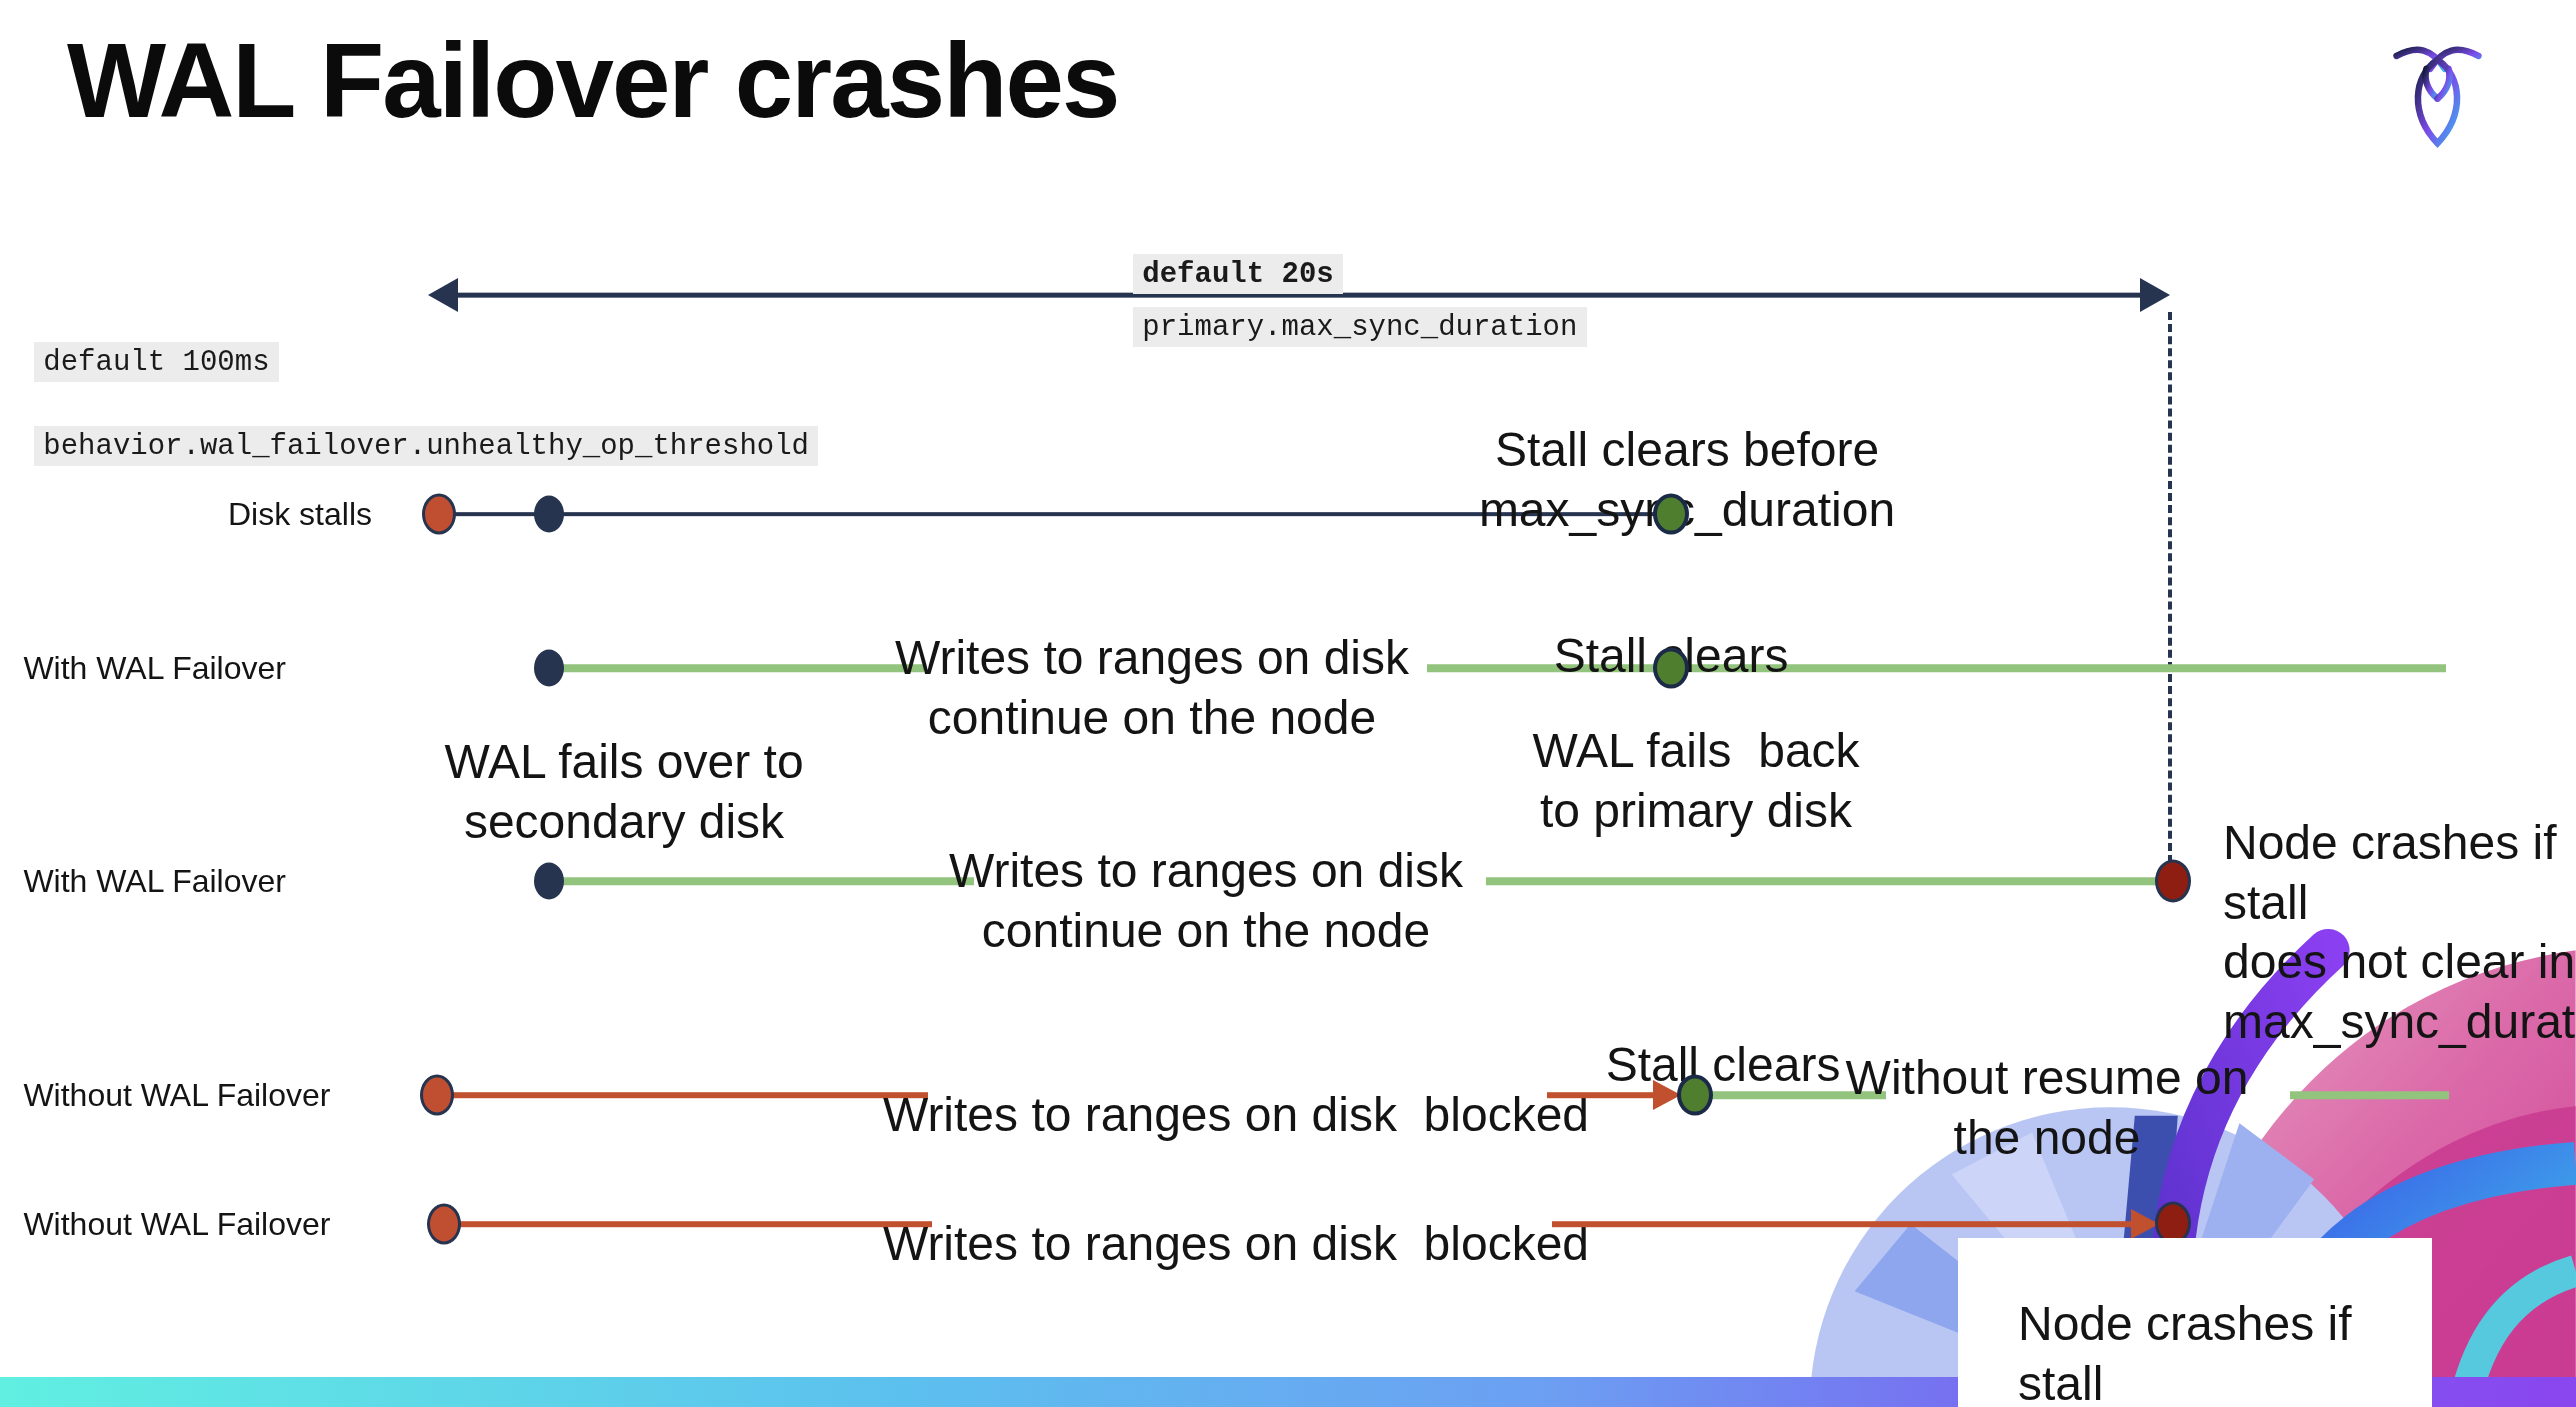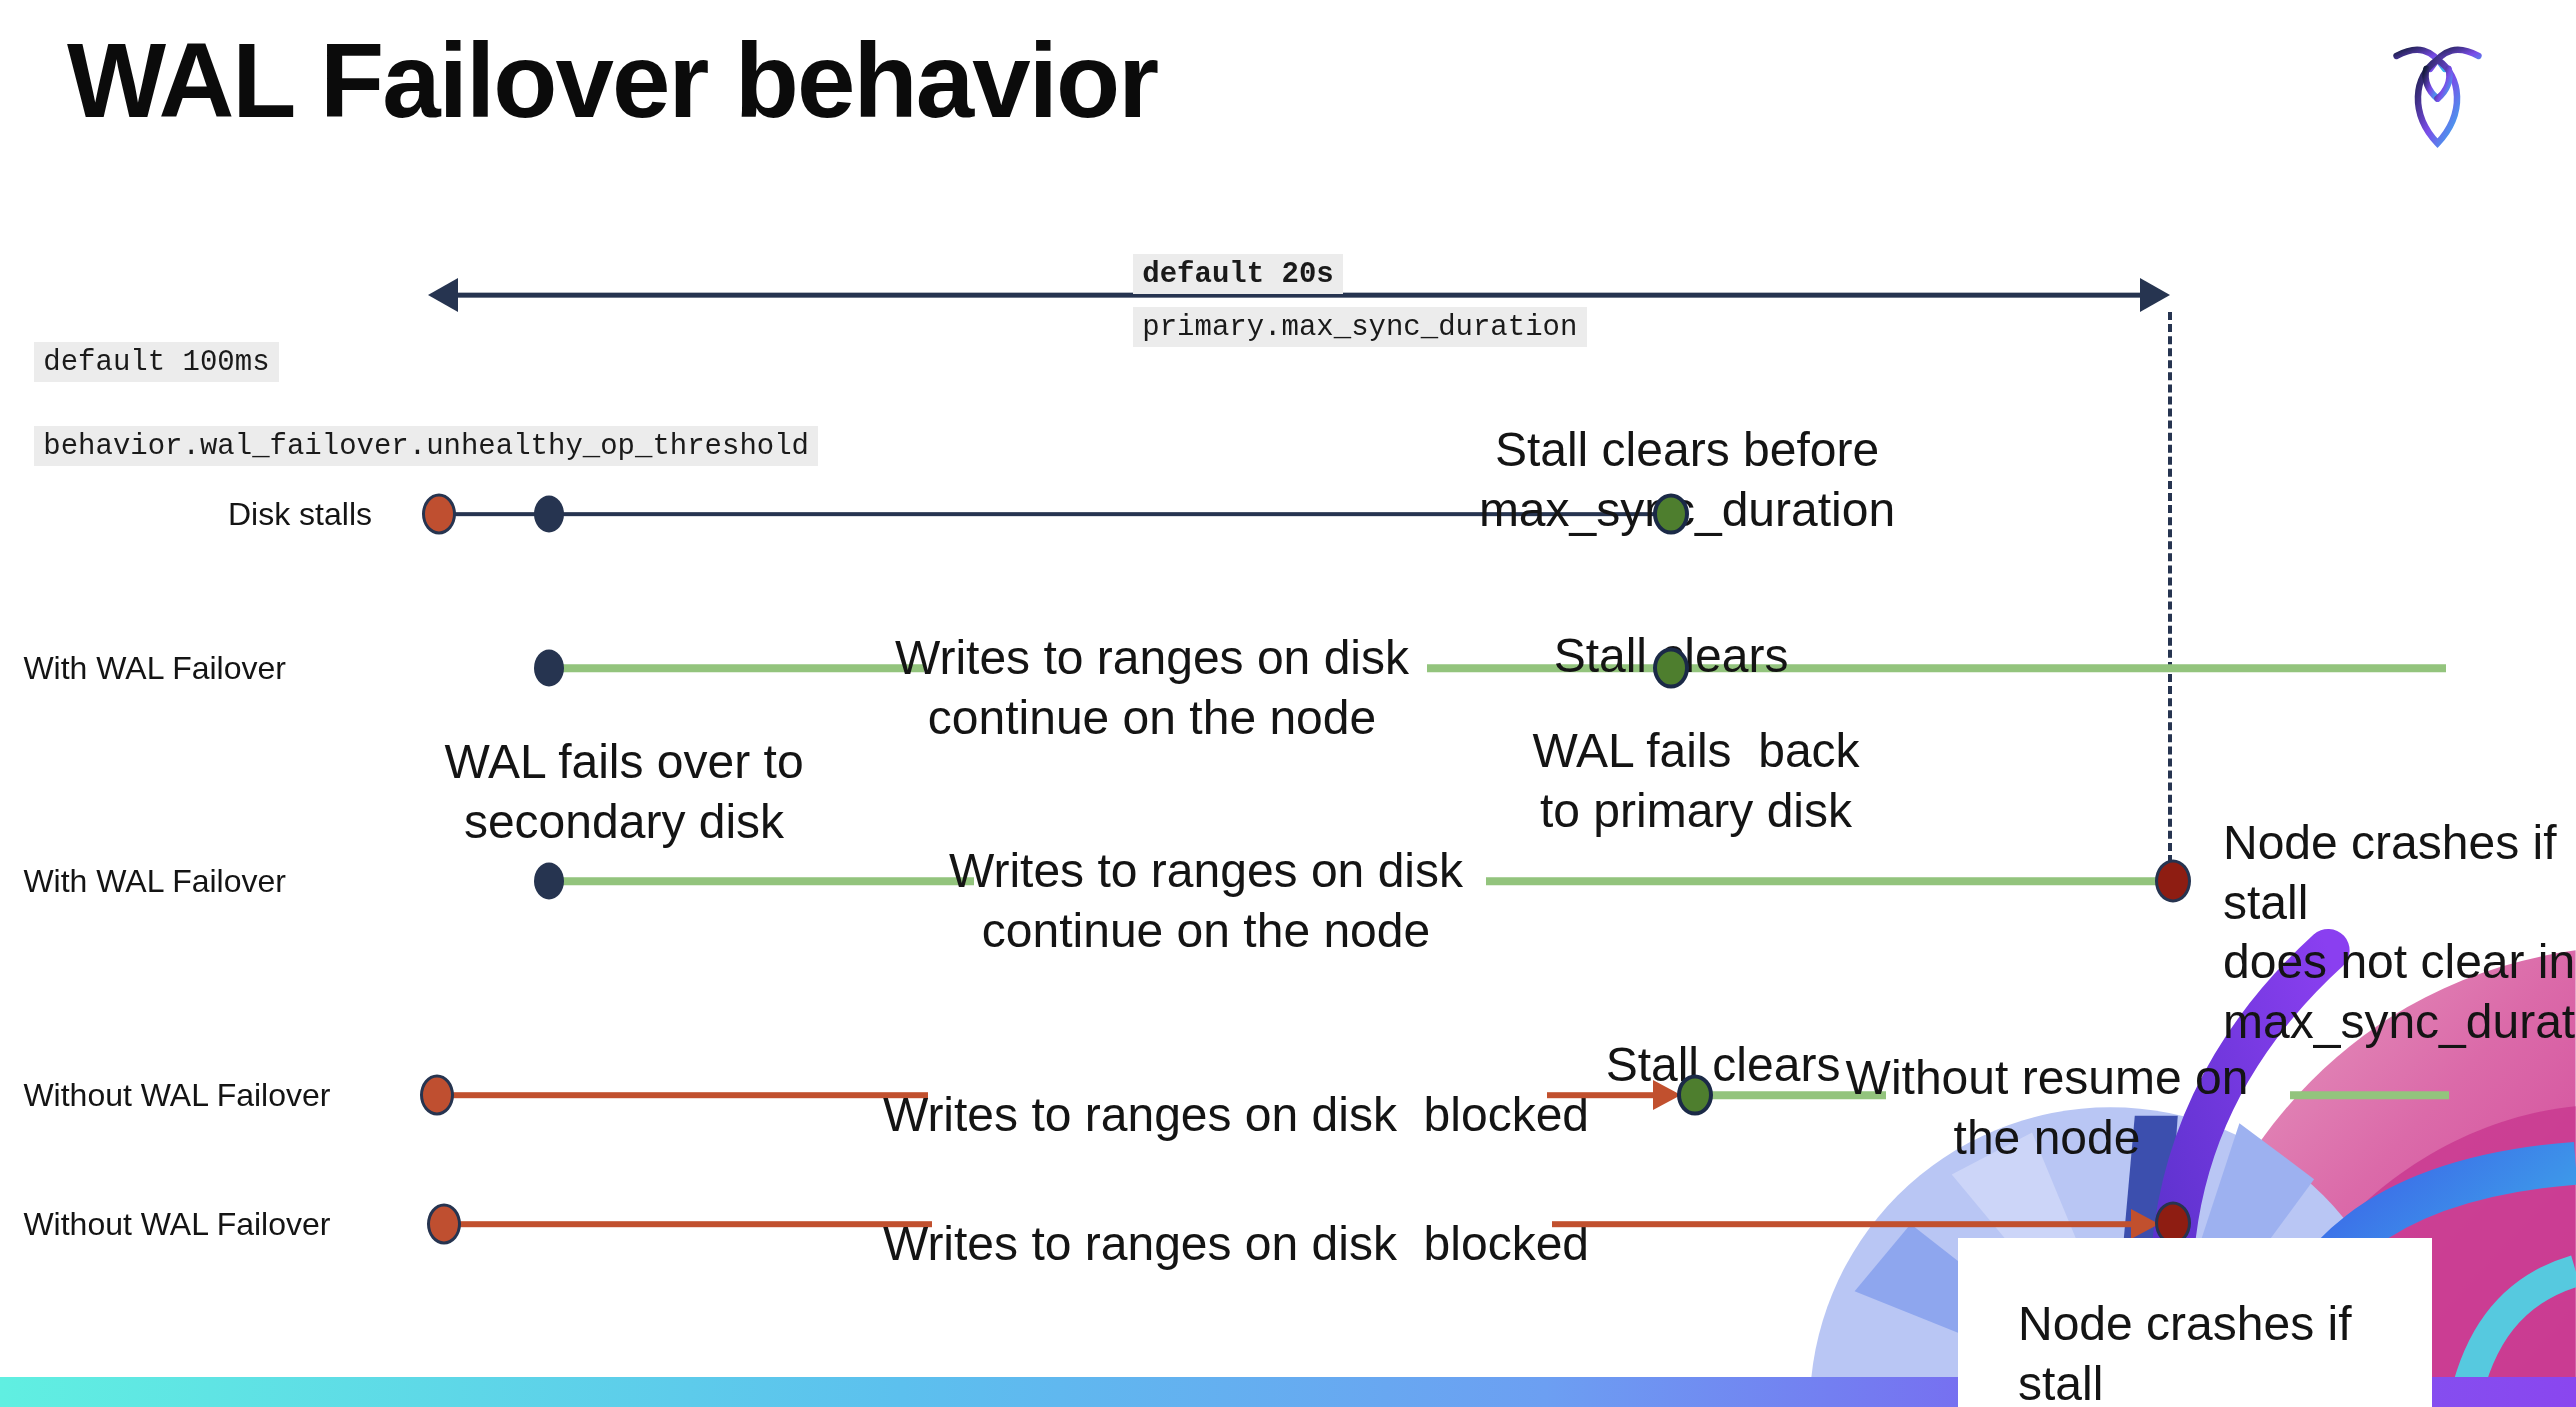--- a/index.html
+++ b/index.html
@@ -82,7 +82,7 @@
 
 <div class="abs bottom-bar"></div>
 
-<div class="abs layer page-title">WAL Failover behavior</div>
+<div class="abs layer page-title">WAL Failover crashes</div>
 <svg class="abs logo" width="93" height="110" viewBox="0 0 100 118">
   <defs>
     <linearGradient id="lg1" x1="0" y1="0" x2="1" y2="1">

